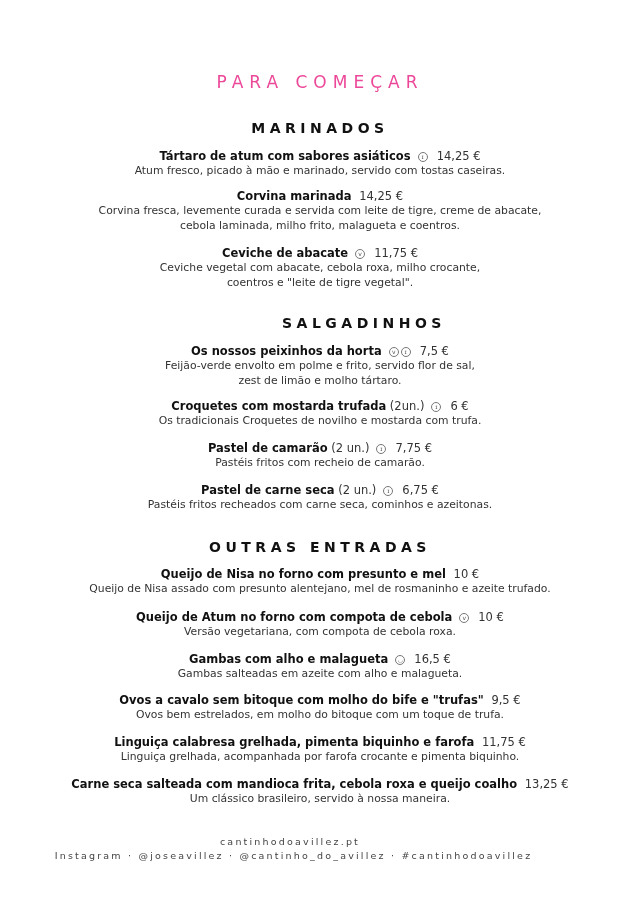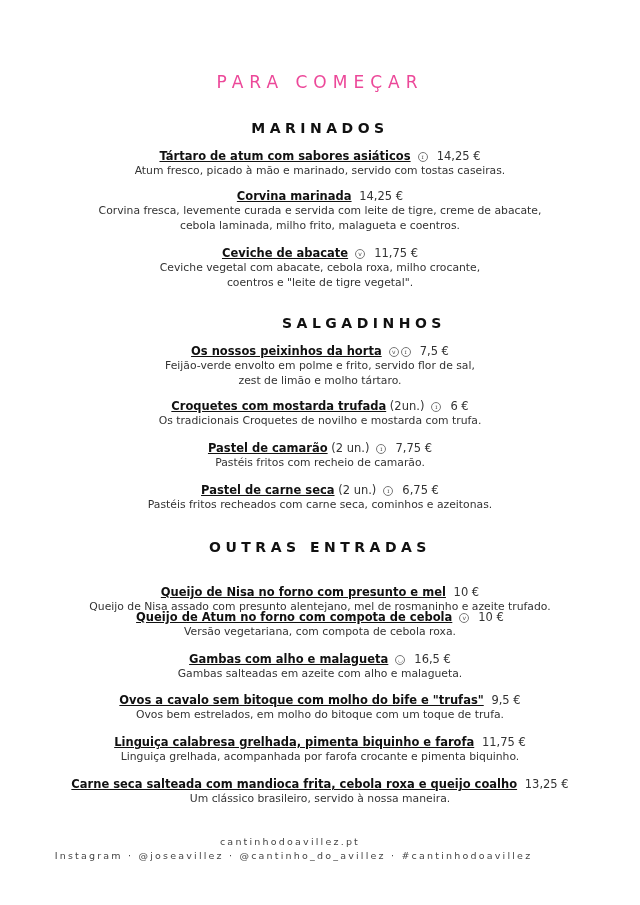--- a/index.html
+++ b/index.html
@@ -9,7 +9,7 @@
   .section-h { position:absolute; left:0; width:640px; font-size:14px; letter-spacing:4.5px; font-weight:600; color:#111; }
   .item { position:absolute; left:0; width:640px; }
   .name-line { font-size:11.5px; line-height:15px; }
-  .name { font-weight:bold; color:#111;text-decoration:underline; }
+  .name { font-weight:bold; color:#111; }
   .qty { font-weight:normal; color:#333; }
   .icons { display:inline-block; margin:0 4px 0 6px; vertical-align:1px; }
   .ic { display:inline-block; width:8px; height:8px; border:1px solid #777; border-radius:50%; font-size:6px; line-height:8px; text-align:center; color:#555; margin:0 1px; }

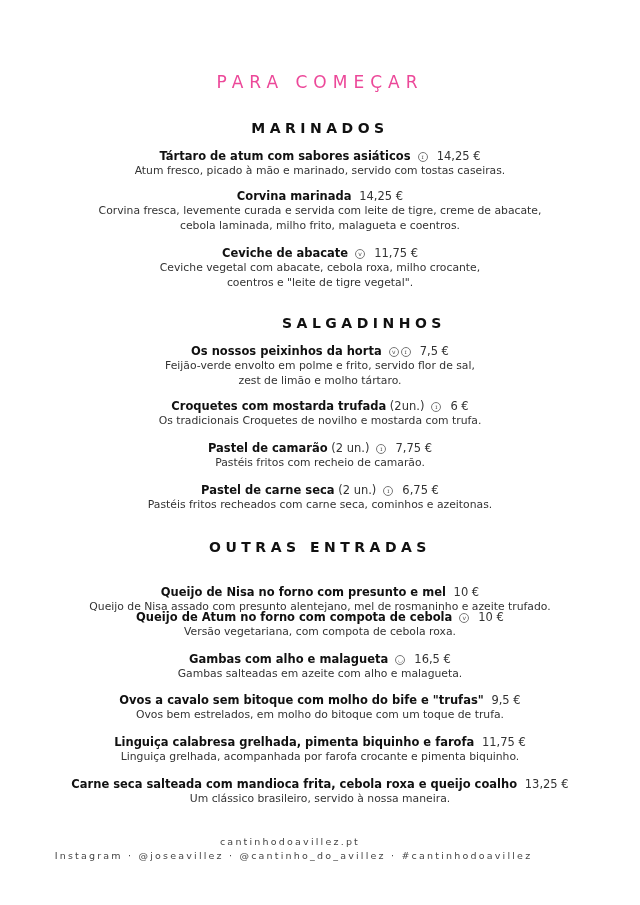--- a/index.html
+++ b/index.html
@@ -58,7 +58,7 @@
         <div class="desc">Pastéis fritos recheados com carne seca, cominhos e azeitonas.</div>
       </div>
       <div class="section-h" style="top: 539px;">OUTRAS ENTRADAS</div>
-      <div class="item" style="top: 567px; margin-top: 18px;">
+      <div class="item" style="top: 567px;">
         <div class="name-line"><span class="name">Queijo de Nisa no forno com presunto e mel</span> <span class="price">10 €</span></div>
         <div class="desc">Queijo de Nisa assado com presunto alentejano, mel de rosmaninho e azeite trufado.</div>
       </div>

